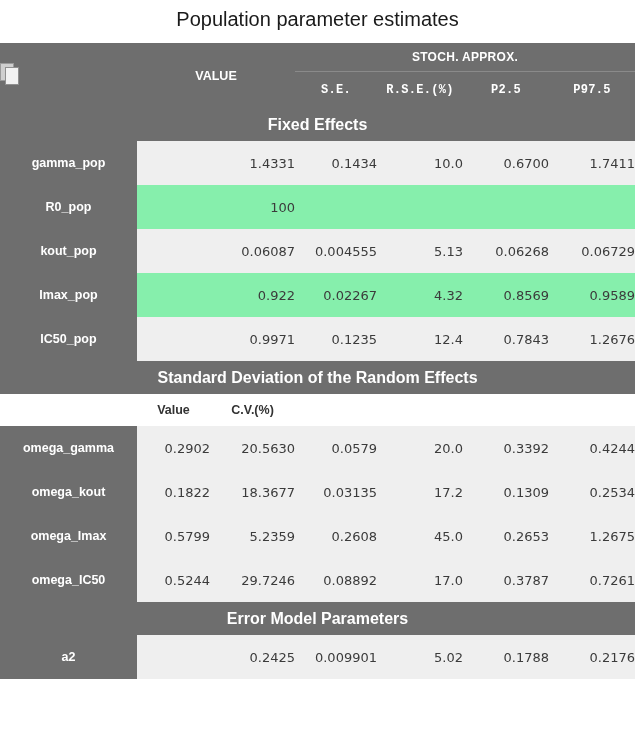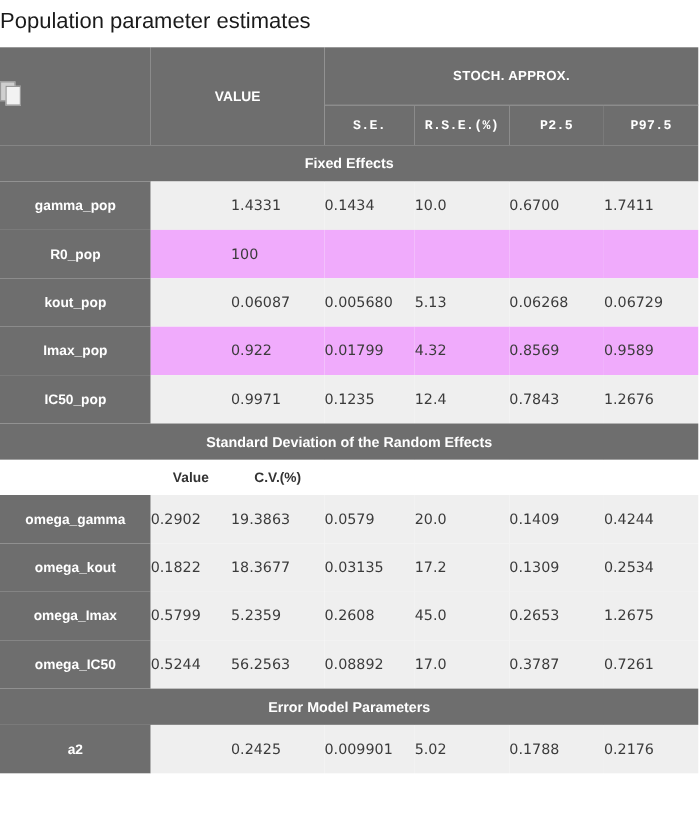--- a/index.html
+++ b/index.html
@@ -15,6 +15,7 @@
     overflow: hidden;
   }
   .page-title {
+    text-align: center;
     font-size: 20px;
     font-weight: 400;
     color: #1a1a1a;

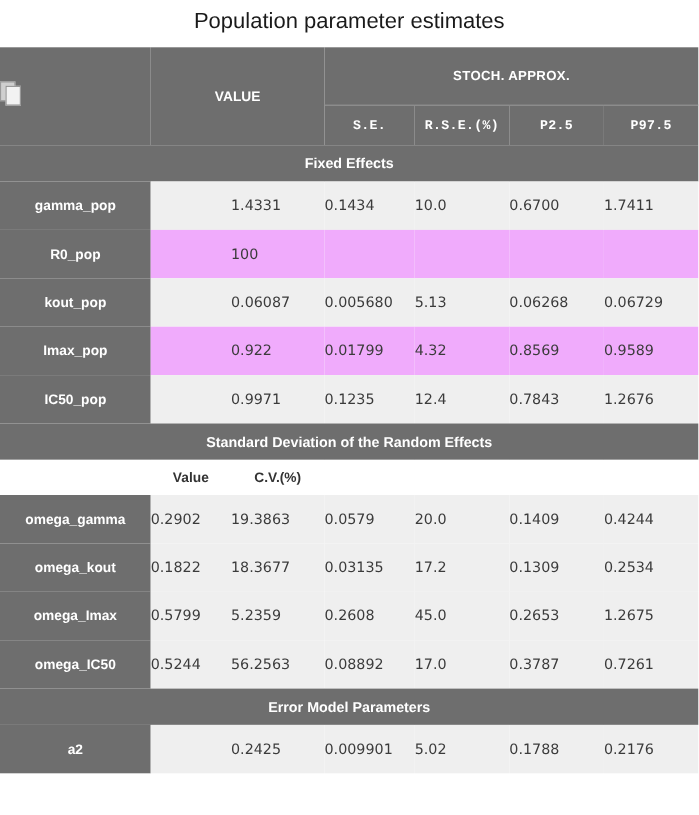--- a/index.html
+++ b/index.html
@@ -57,7 +57,7 @@
     vertical-align: middle;
   }
   .stoch-title {
-    height: 52px;
+    height: 28px;
     border-bottom: 1px solid #8a8a8a;
   }
   .sub-hdr {

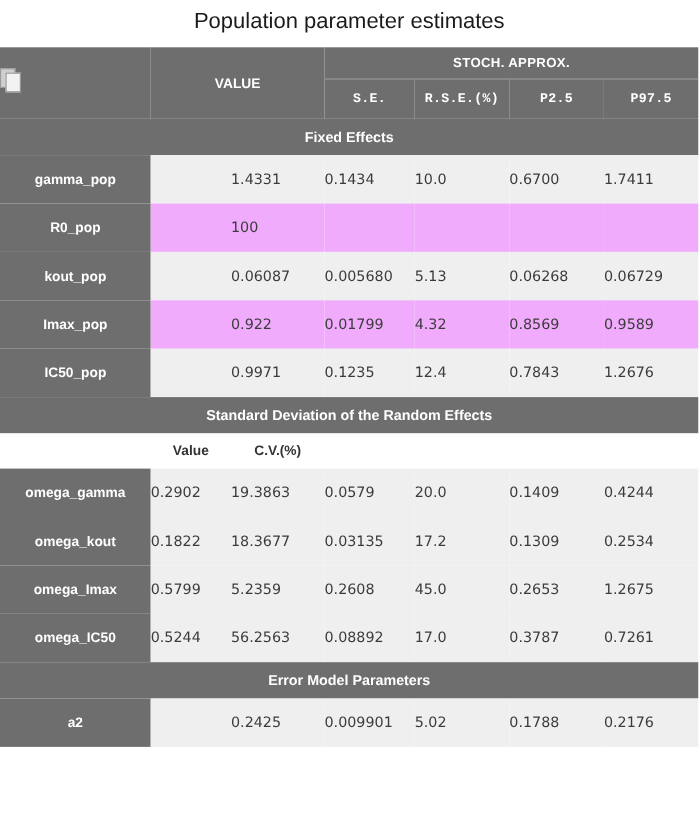--- a/index.html
+++ b/index.html
@@ -69,7 +69,7 @@
     background: #6e6e6e;
     color: #ffffff;
     font-weight: bold;
-    font-size: 13px;
+    font-size: 16px;
     text-align: center;
     height: 33px;
   }

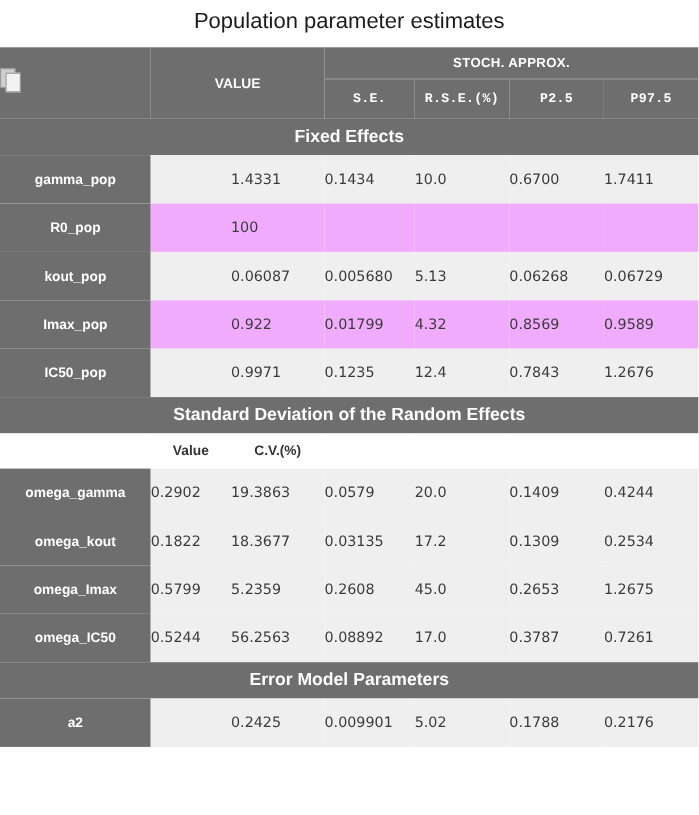--- a/index.html
+++ b/index.html
@@ -96,6 +96,7 @@
     vertical-align: middle;
   }
   td.cell {
+    text-align: right;
     padding-right: 10px;
     font-size: 13px;
     color: #3b3b3b;

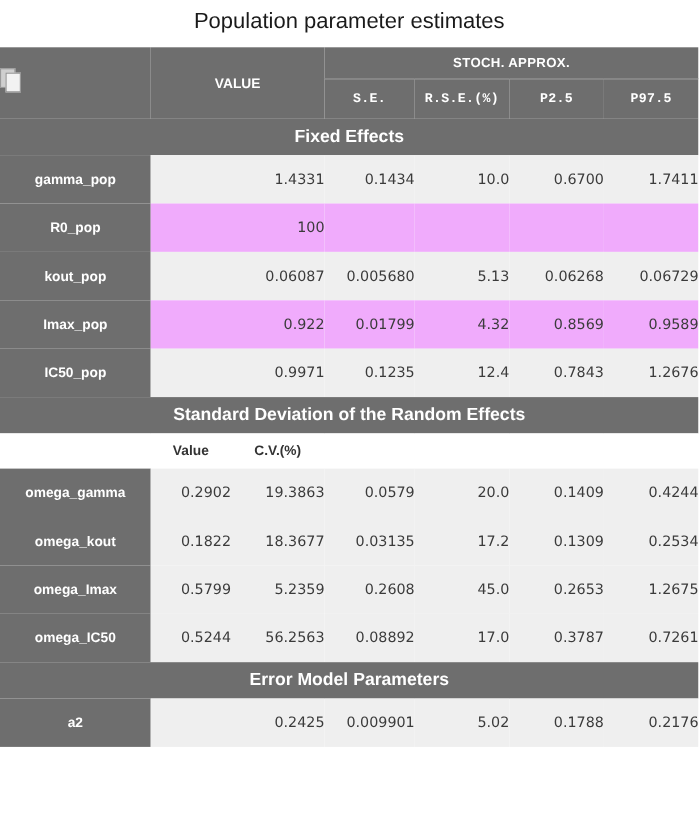--- a/index.html
+++ b/index.html
@@ -104,7 +104,7 @@
     font-family: "DejaVu Sans", sans-serif;
   }
   tr.shade td.cell { background: #efefef; }
-  tr.plain td.cell { background: #f0abfc; }
+  tr.plain td.cell { background: #86efac; }
 
   .logo-cell {
     background: #6e6e6e;

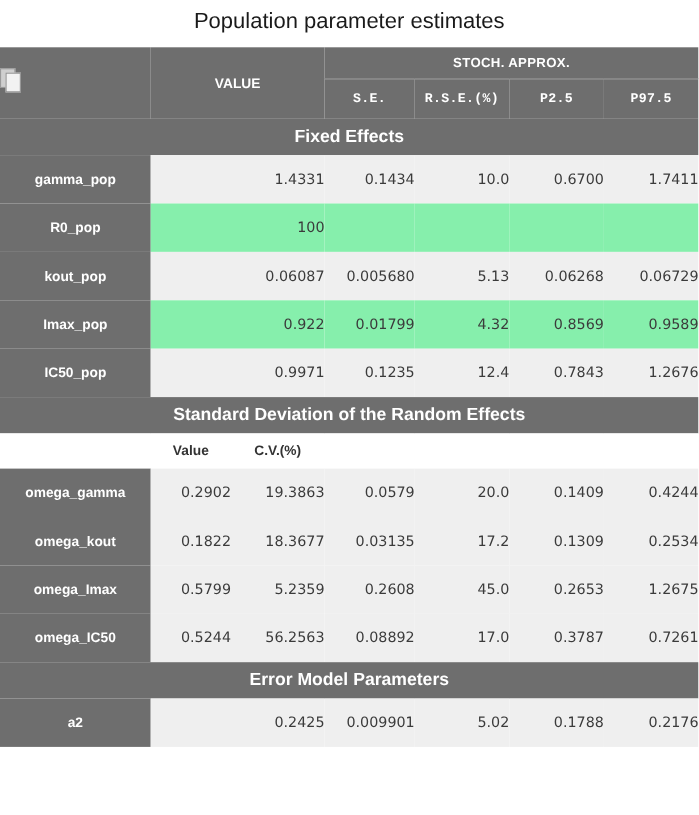--- a/index.html
+++ b/index.html
@@ -192,7 +192,7 @@
       <td class="rowname">kout_pop</td>
       <td class="cell"></td>
       <td class="cell">0.06087</td>
-      <td class="cell">0.005680</td>
+      <td class="cell">0.004555</td>
       <td class="cell">5.13</td>
       <td class="cell">0.06268</td>
       <td class="cell">0.06729</td>

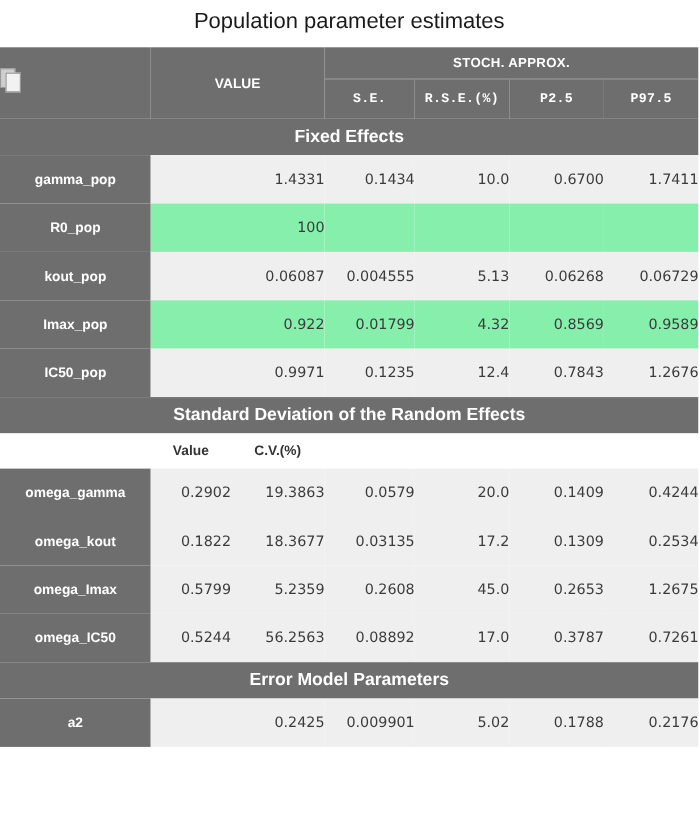--- a/index.html
+++ b/index.html
@@ -201,7 +201,7 @@
       <td class="rowname">Imax_pop</td>
       <td class="cell"></td>
       <td class="cell">0.922</td>
-      <td class="cell">0.01799</td>
+      <td class="cell">0.02267</td>
       <td class="cell">4.32</td>
       <td class="cell">0.8569</td>
       <td class="cell">0.9589</td>

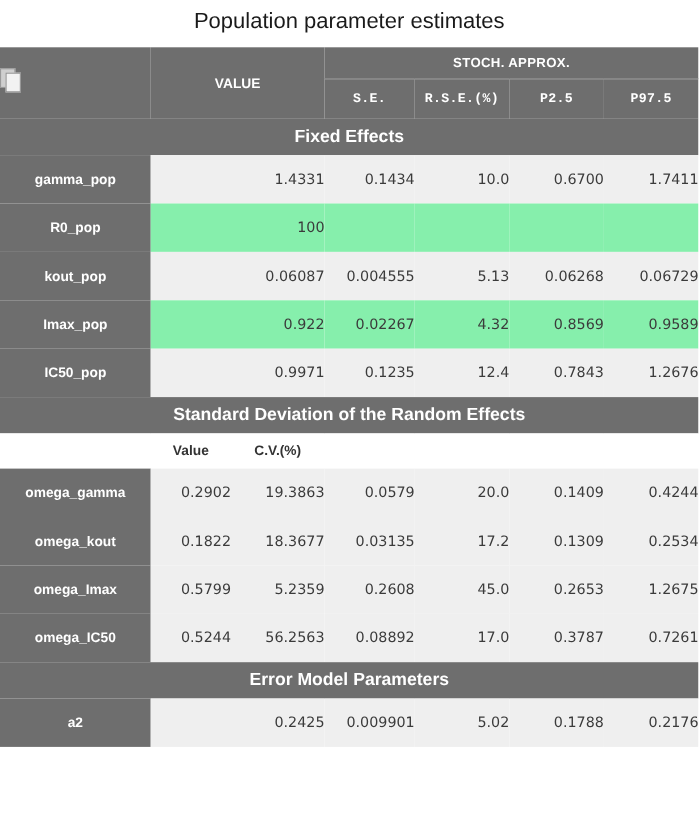--- a/index.html
+++ b/index.html
@@ -231,7 +231,7 @@
     <tr class="data-row shade">
       <td class="rowname">omega_gamma</td>
       <td class="cell">0.2902</td>
-      <td class="cell">19.3863</td>
+      <td class="cell">20.5630</td>
       <td class="cell">0.0579</td>
       <td class="cell">20.0</td>
       <td class="cell">0.1409</td>

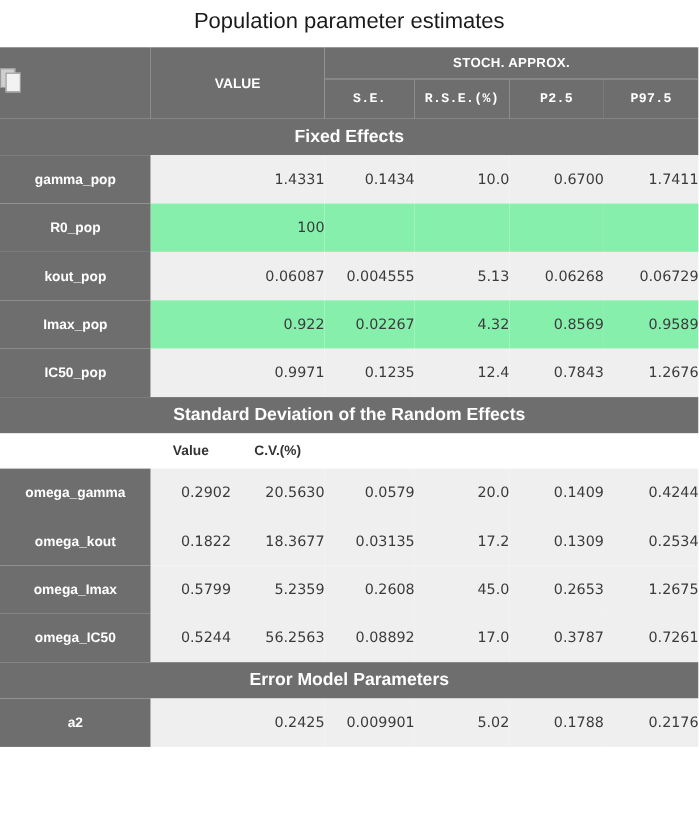--- a/index.html
+++ b/index.html
@@ -234,7 +234,7 @@
       <td class="cell">20.5630</td>
       <td class="cell">0.0579</td>
       <td class="cell">20.0</td>
-      <td class="cell">0.1409</td>
+      <td class="cell">0.3392</td>
       <td class="cell">0.4244</td>
     </tr>
     <tr class="data-row shade">

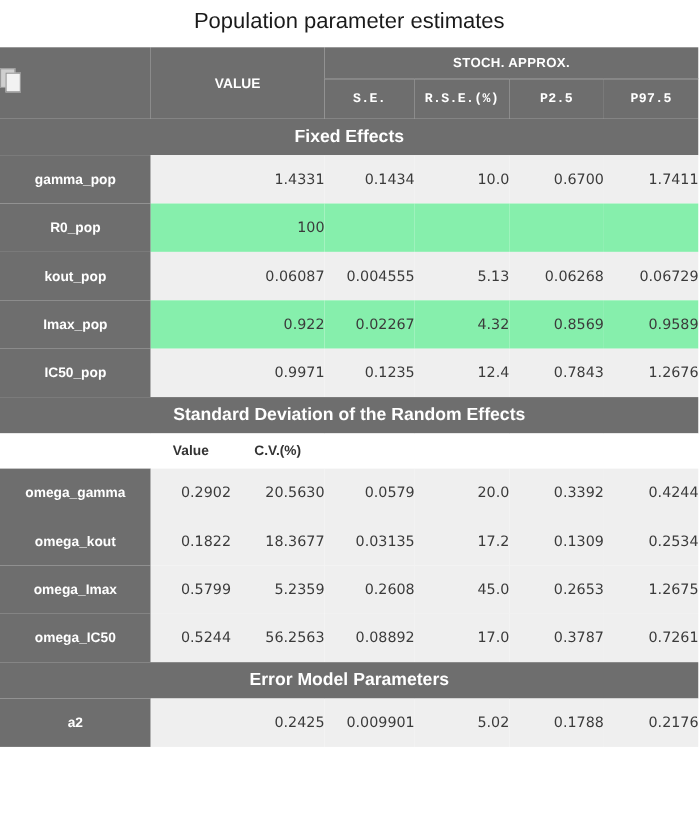--- a/index.html
+++ b/index.html
@@ -258,7 +258,7 @@
     <tr class="data-row shade">
       <td class="rowname">omega_IC50</td>
       <td class="cell">0.5244</td>
-      <td class="cell">56.2563</td>
+      <td class="cell">29.7246</td>
       <td class="cell">0.08892</td>
       <td class="cell">17.0</td>
       <td class="cell">0.3787</td>

